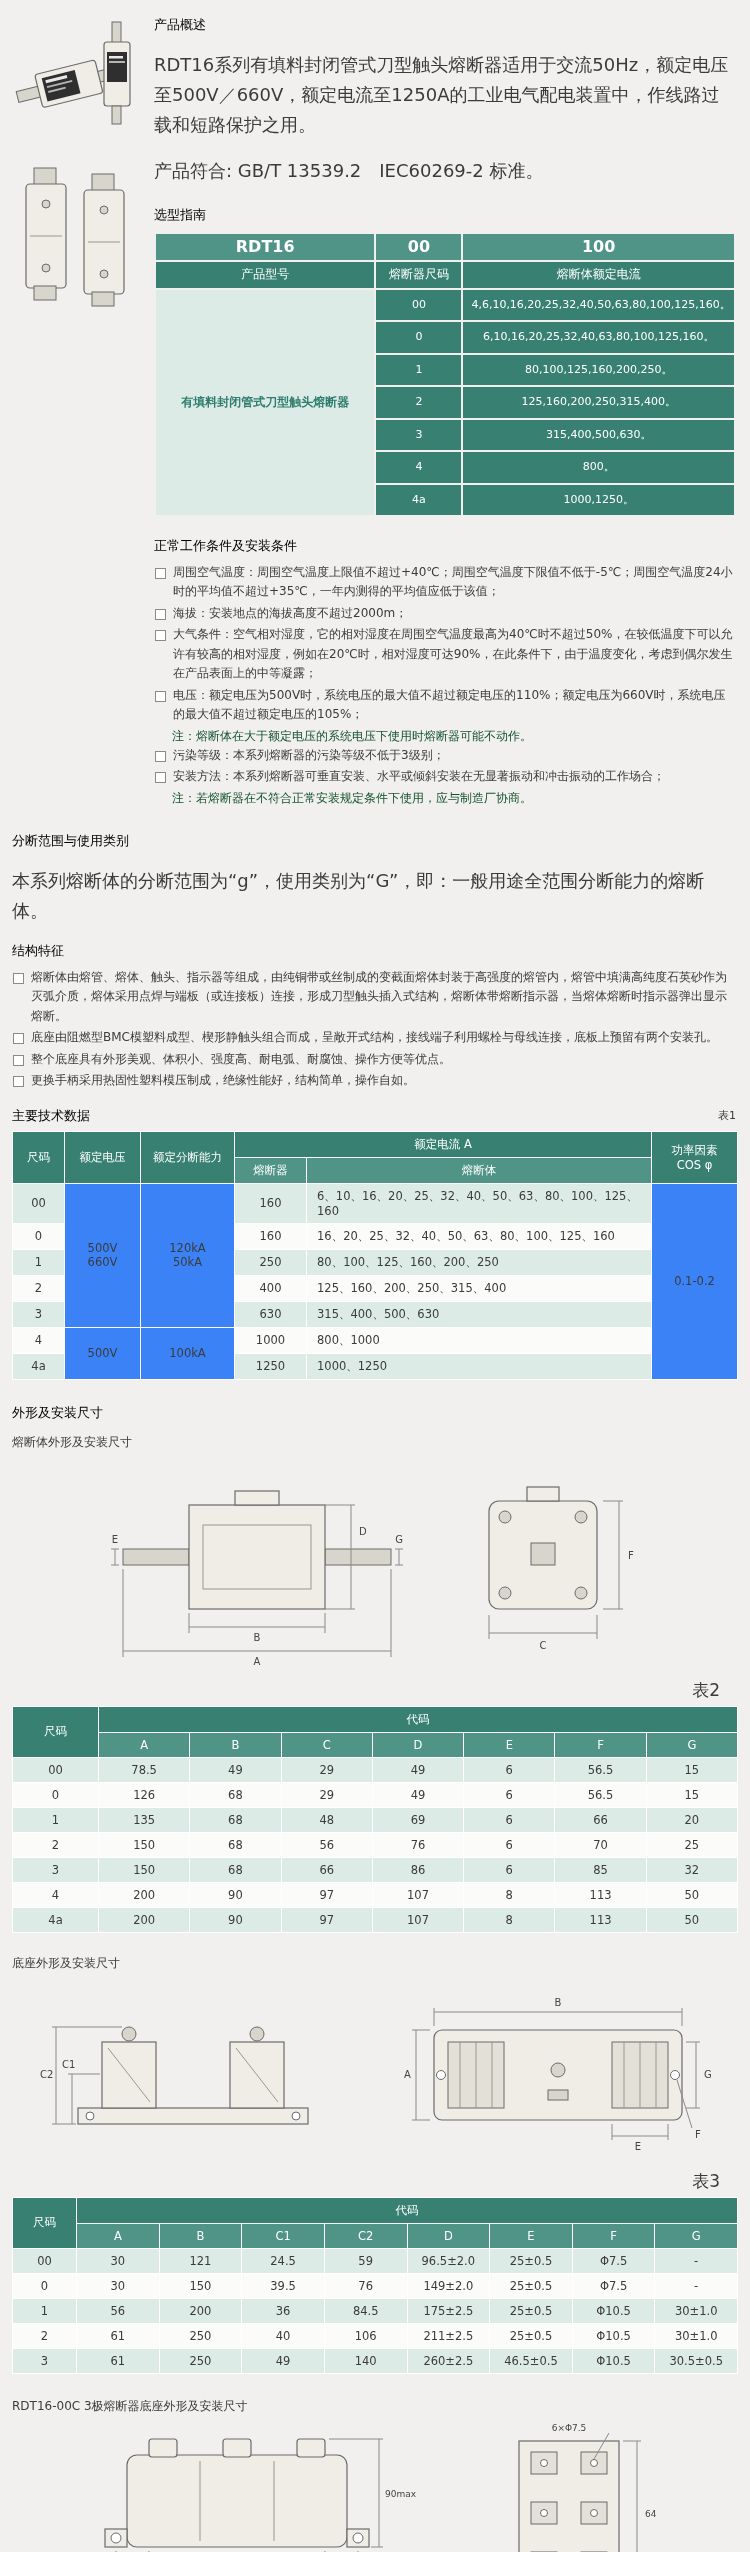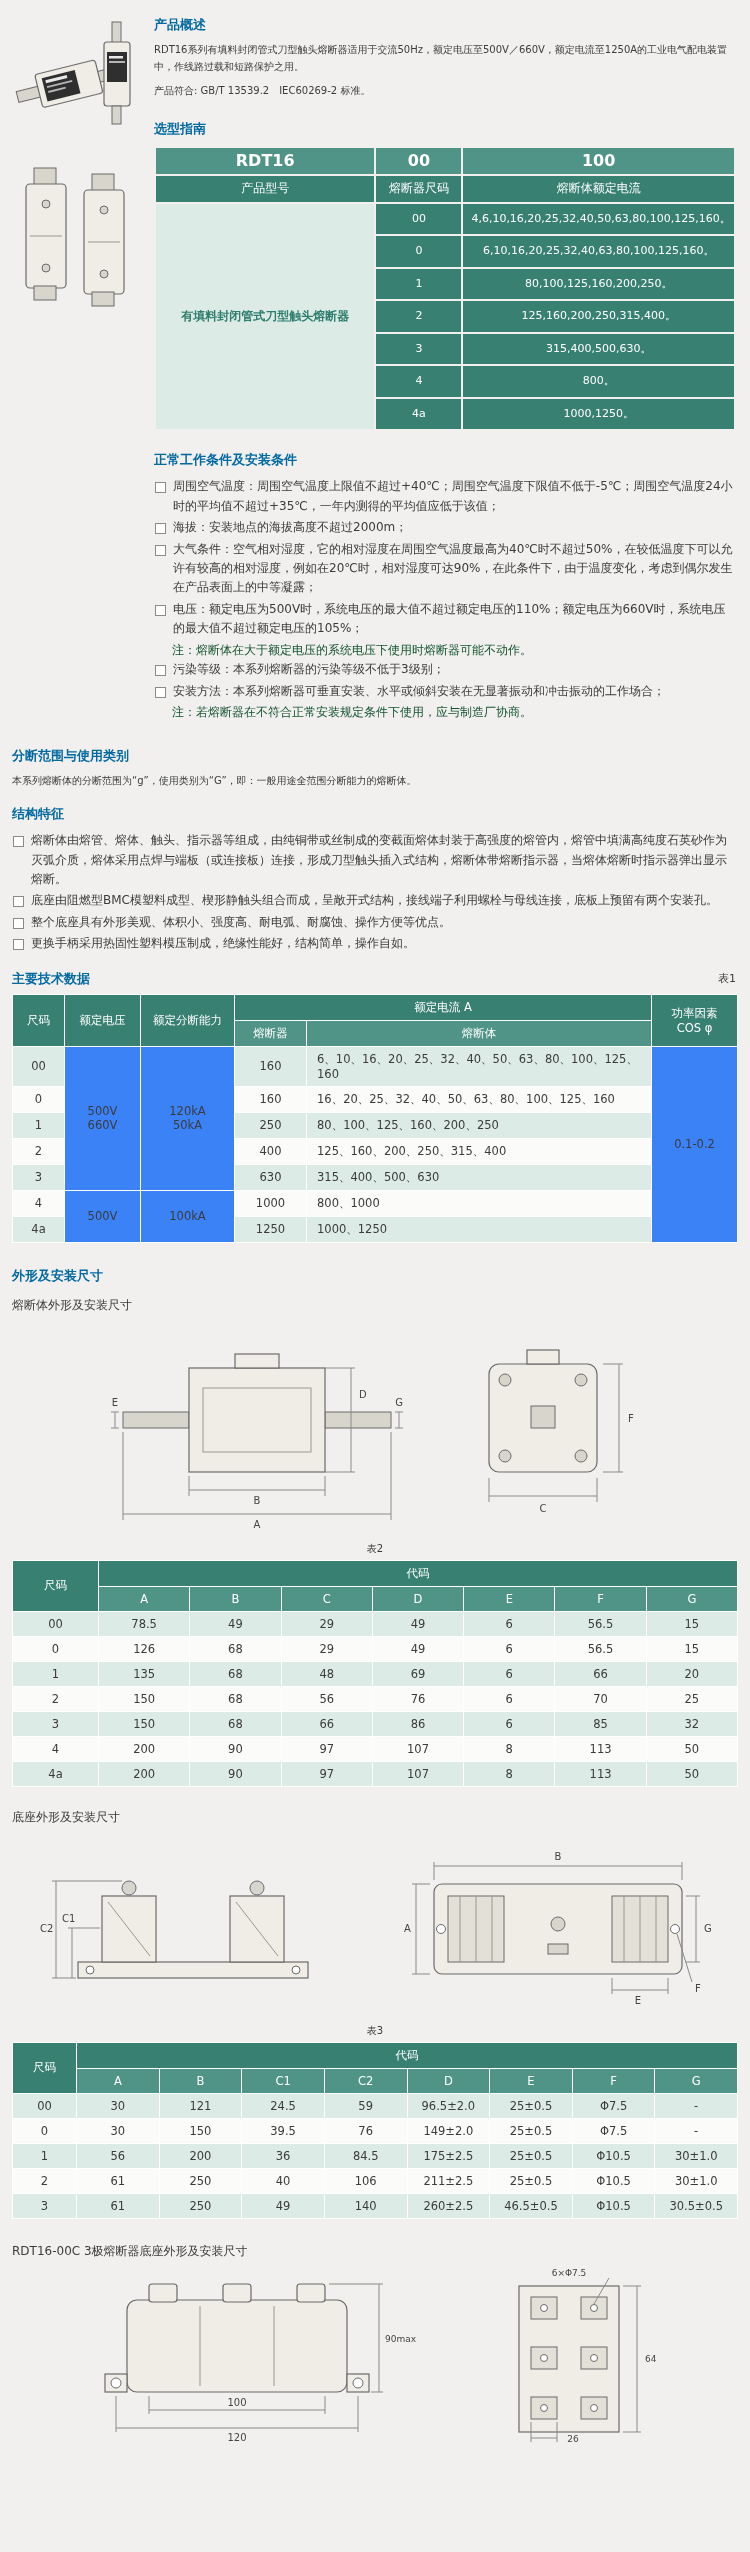--- a/index.html
+++ b/index.html
@@ -13,7 +13,7 @@
   
   .top{position:relative;padding:16px 14px 0 154px}
   .photos{position:absolute;left:8px;top:18px;width:140px;display:flex;flex-direction:column;gap:30px;align-items:center}
-  .stitle{color:#0369a1;font-weight:bold;font-size:13px;margin:0 0 8px}
+  .stitle{color:#000000;font-weight:normal;font-size:13px;margin:0 0 8px}
   .body{font-size:10px;line-height:1.66;margin:8px 0 4px}
   .sec{margin-bottom:20px}
   

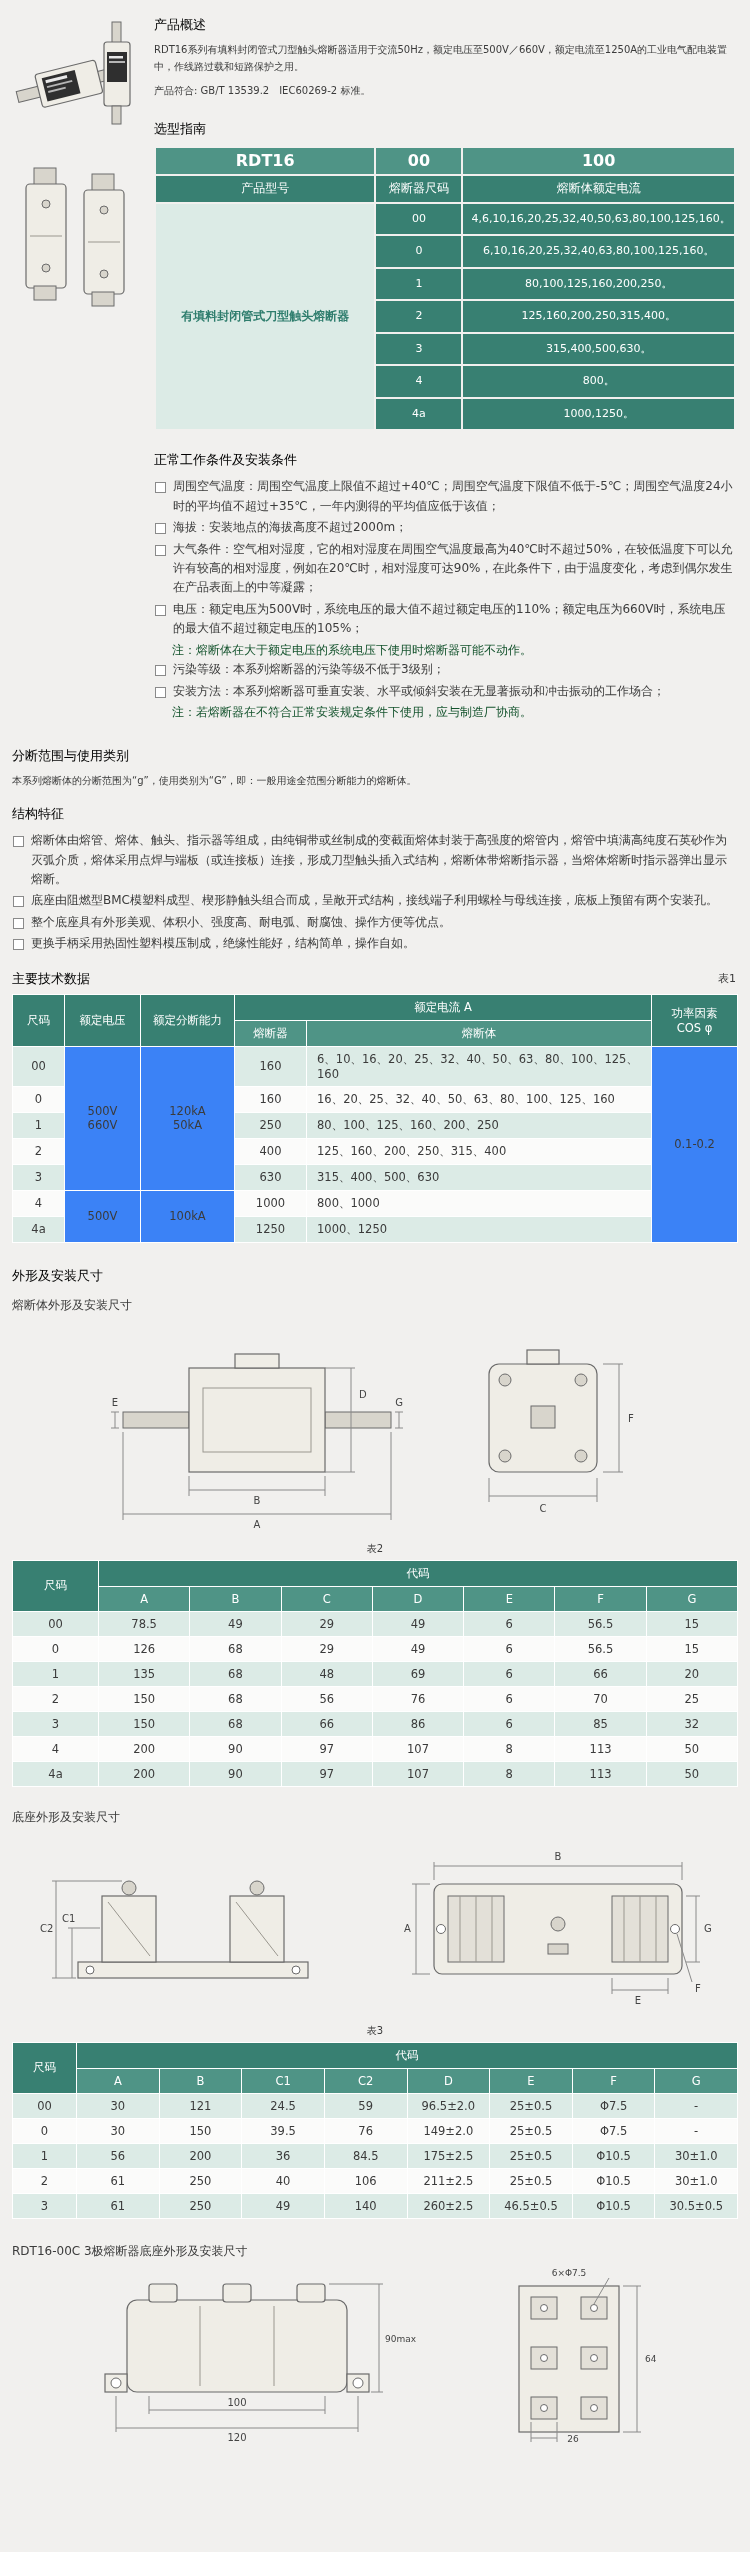--- a/index.html
+++ b/index.html
@@ -14,7 +14,7 @@
   .top{position:relative;padding:16px 14px 0 154px}
   .photos{position:absolute;left:8px;top:18px;width:140px;display:flex;flex-direction:column;gap:30px;align-items:center}
   .stitle{color:#000000;font-weight:normal;font-size:13px;margin:0 0 8px}
-  .body{font-size:10px;line-height:1.66;margin:8px 0 4px}
+  .body{font-size:18px;line-height:1.66;margin:16px 0 4px}
   .sec{margin-bottom:20px}
   
   .sel{width:100%;border-collapse:collapse;table-layout:fixed}

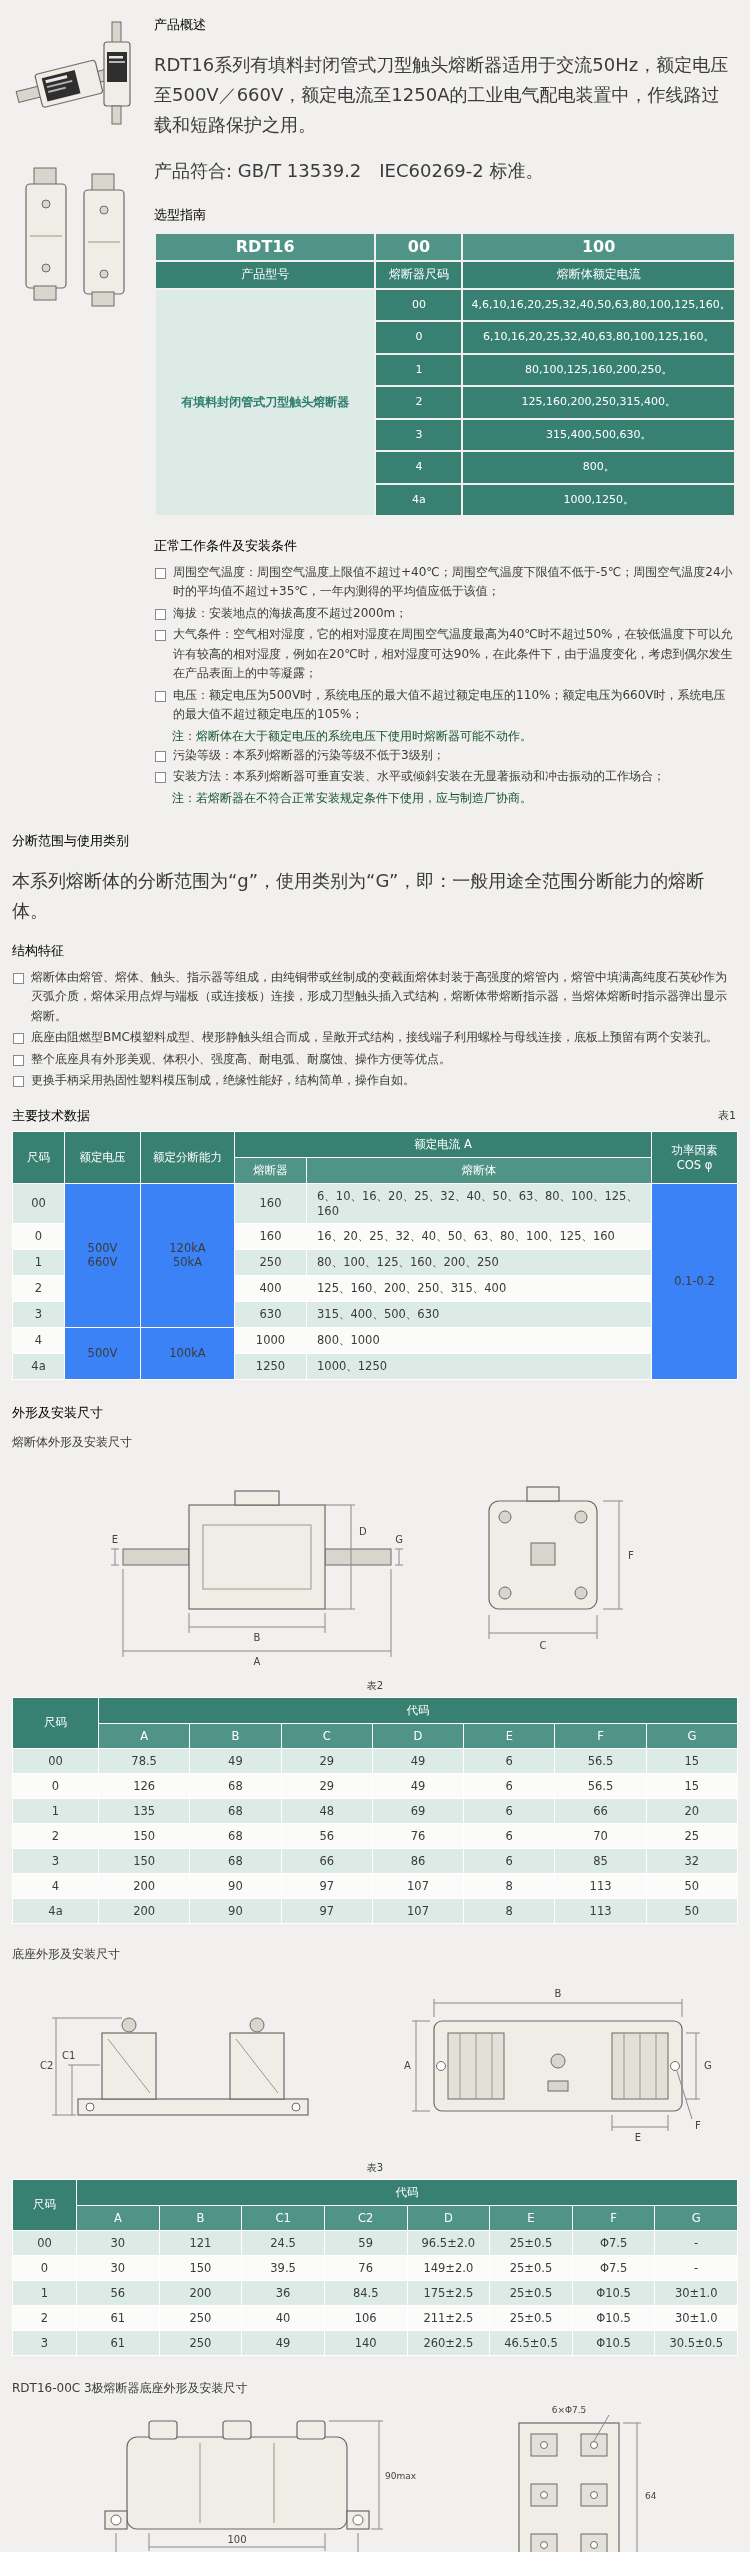--- a/index.html
+++ b/index.html
@@ -30,7 +30,7 @@
   
   .trow{display:flex;justify-content:space-between;align-items:center;margin-bottom:6px}
   .tlabel{font-size:11px;color:#3b3b3b;margin:0 2px 0 0}
-  .tlabel-r{text-align:center;font-size:10px;margin:10px 18px 4px}
+  .tlabel-r{text-align:right;font-size:17px;margin:10px 18px 4px}
   .dt{width:100%;border-collapse:collapse;table-layout:fixed}
   .dt td{border:1.5px solid #fff;font-size:11.5px;padding:5px 4px;text-align:center;vertical-align:middle}
   .dt thead .hd td{background:#388072;color:#fff}

